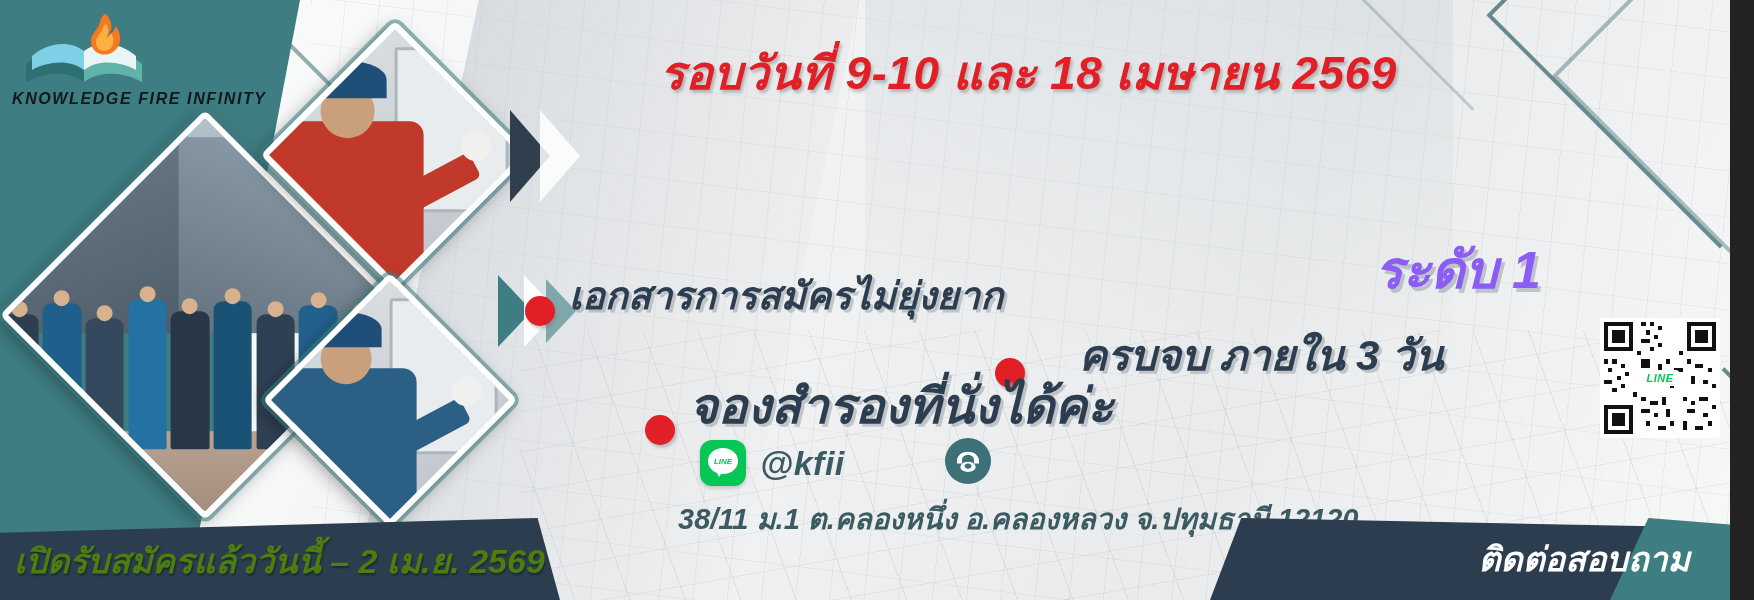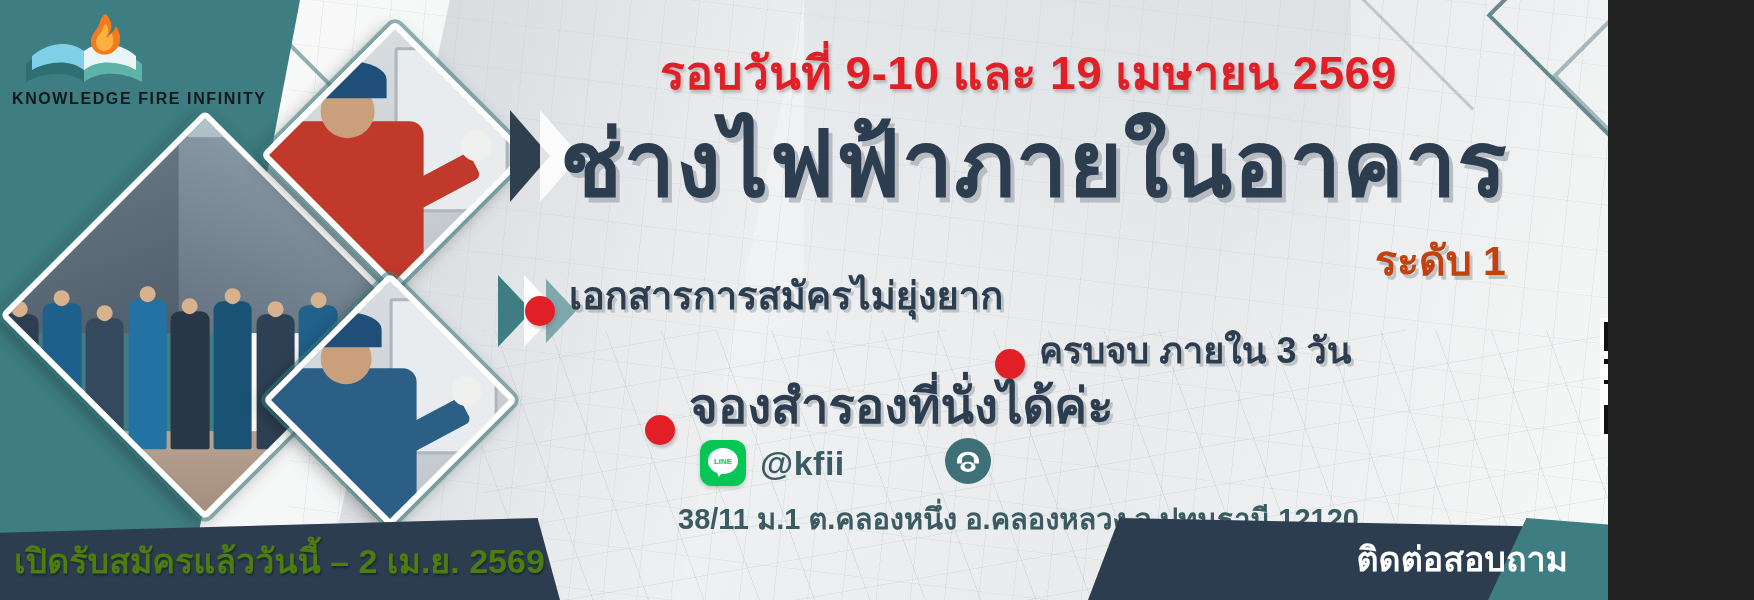--- a/index.html
+++ b/index.html
@@ -8,9 +8,10 @@
 
   #banner {
     position:relative;
-    width:1608px; height:600px;
+    width:1730px; height:600px;
     overflow:hidden;
     background:#f4f5f5;
+    font-style:italic;
   }
 
   

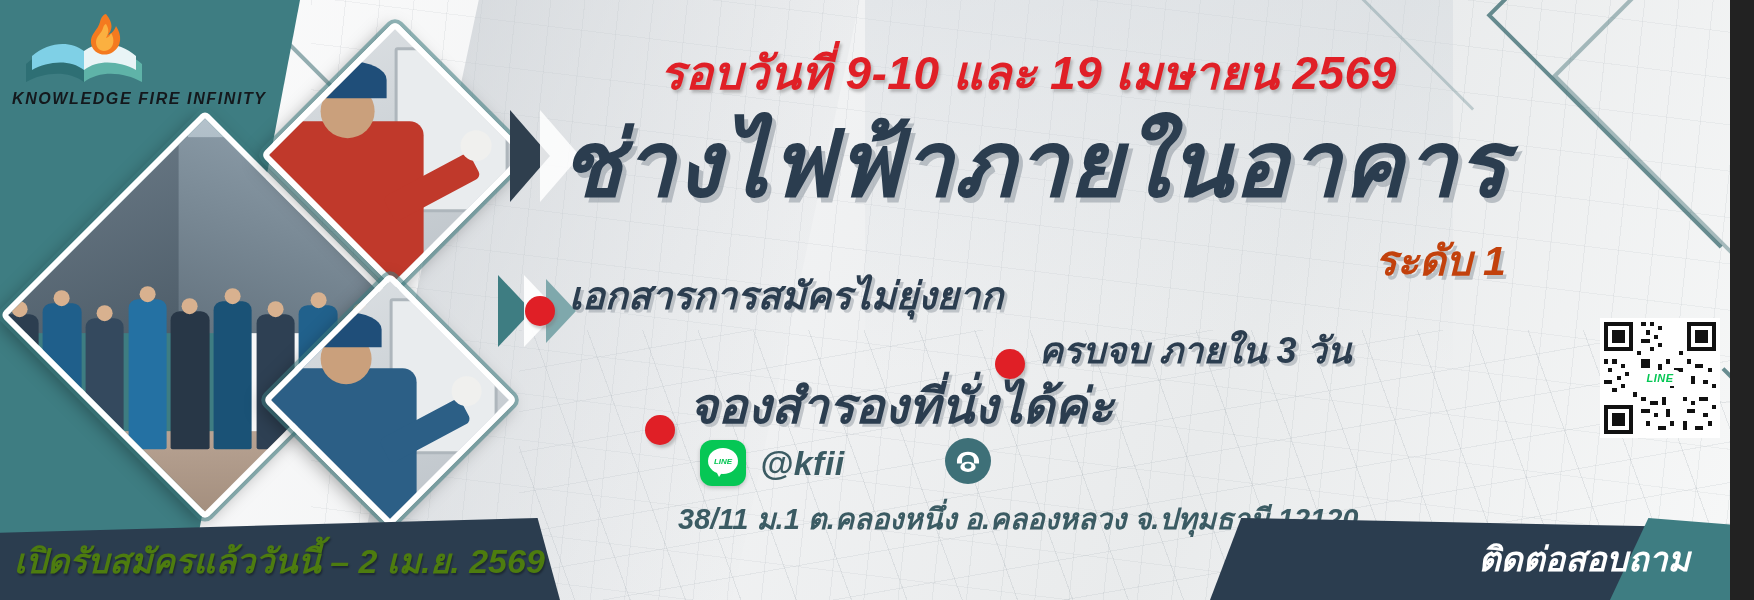--- a/index.html
+++ b/index.html
@@ -335,7 +335,7 @@
   <div class="chev chev-d"></div>
   <div class="chev chev-e"></div>
 
-  <div class="date-line">รอบวันที่  9-10 และ 19 เมษายน 2569</div>
+  <div class="date-line">รอบวันที่  9-10 และ 18 เมษายน 2569</div>
   <div class="main-title">ช่างไฟฟ้าภายในอาคาร</div>
   <div class="level">ระดับ 1</div>
 

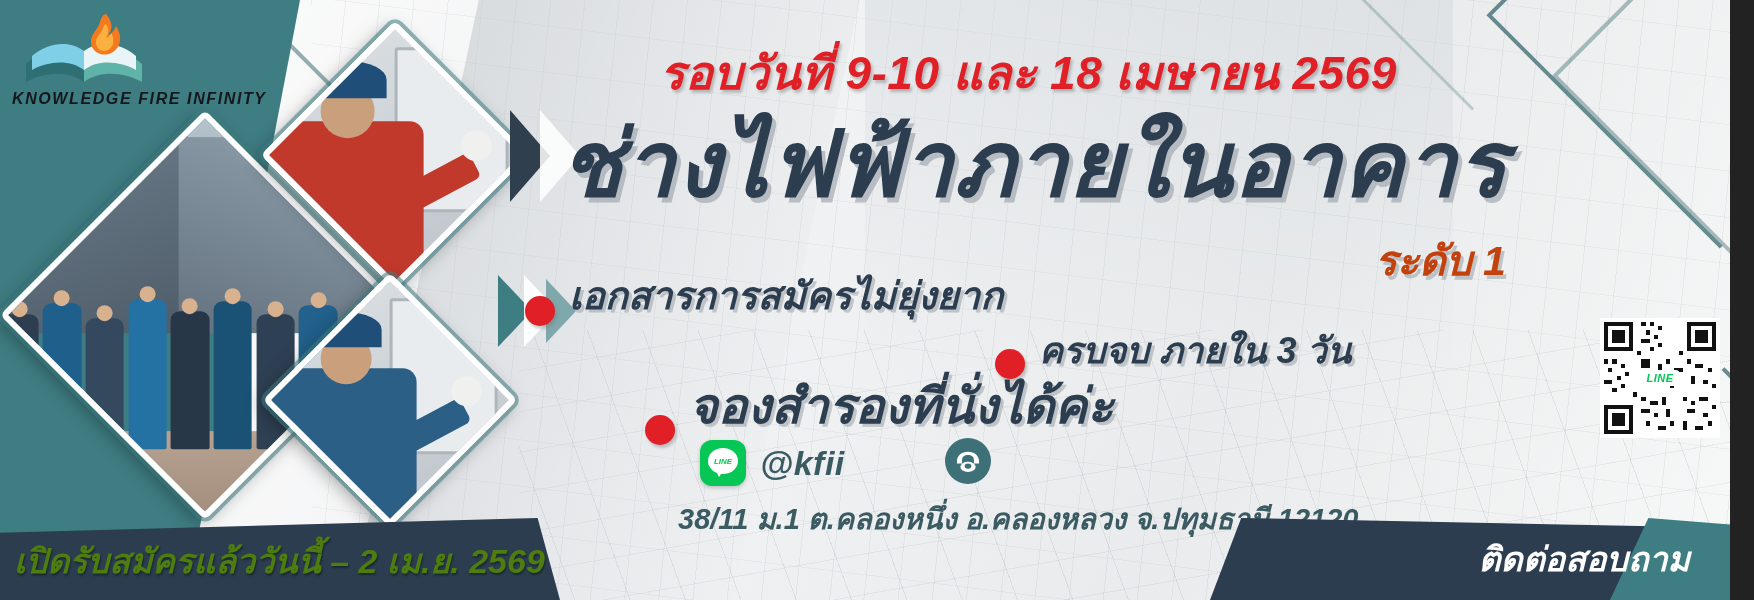--- a/index.html
+++ b/index.html
@@ -336,7 +336,6 @@
   <div class="chev chev-e"></div>
 
   <div class="date-line">รอบวันที่  9-10 และ 18 เมษายน 2569</div>
-  <div class="main-title">ช่างไฟฟ้าภายในอาคาร</div>
   <div class="level">ระดับ 1</div>
 
   <div class="bullet-row b1">

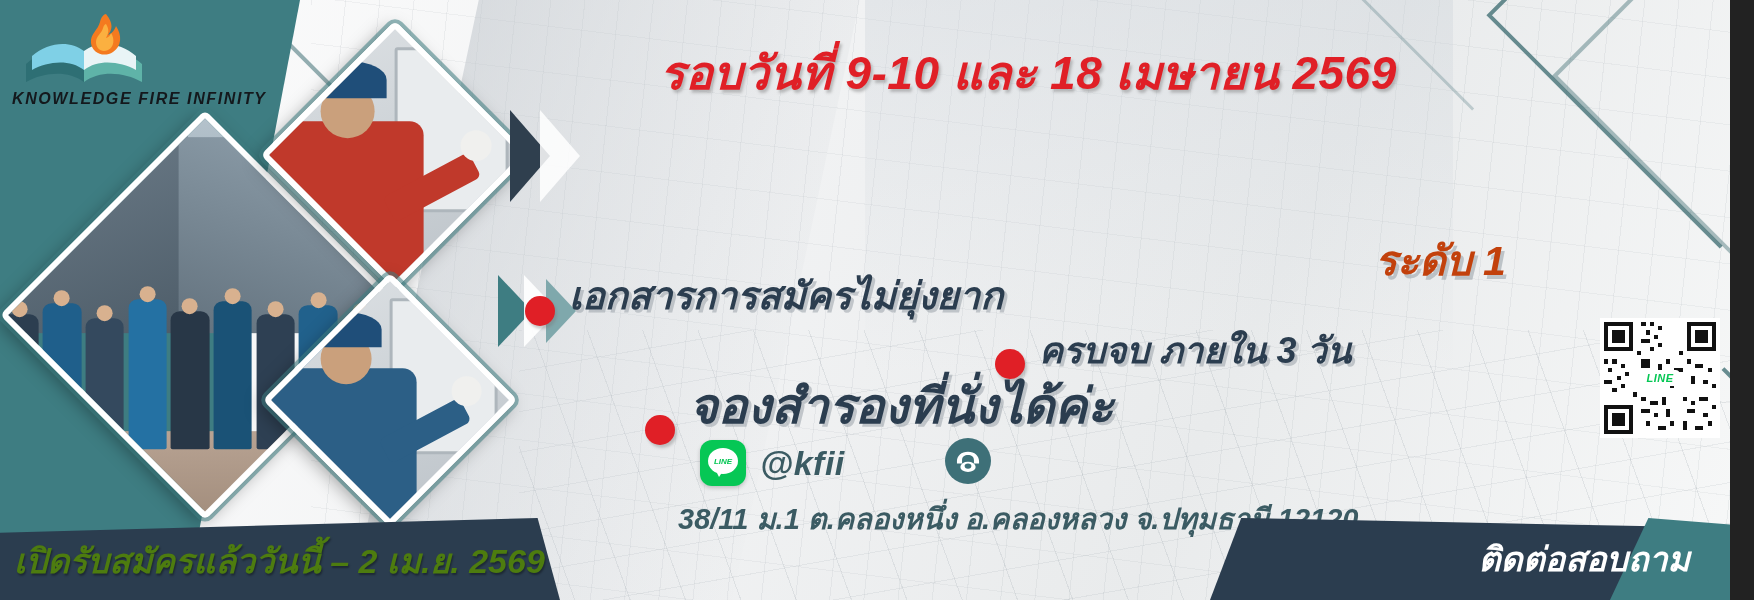--- a/index.html
+++ b/index.html
@@ -152,7 +152,7 @@
   }
   .level {
     position:absolute; left:1375px; top:228px;
-    font-size:41px; font-weight:bold; color:#c2410c;
+    font-size:52px; font-weight:bold; color:#8b5cf6;
     white-space:nowrap;
     text-shadow:3px 4px 0 rgba(150,158,166,.55);
   }

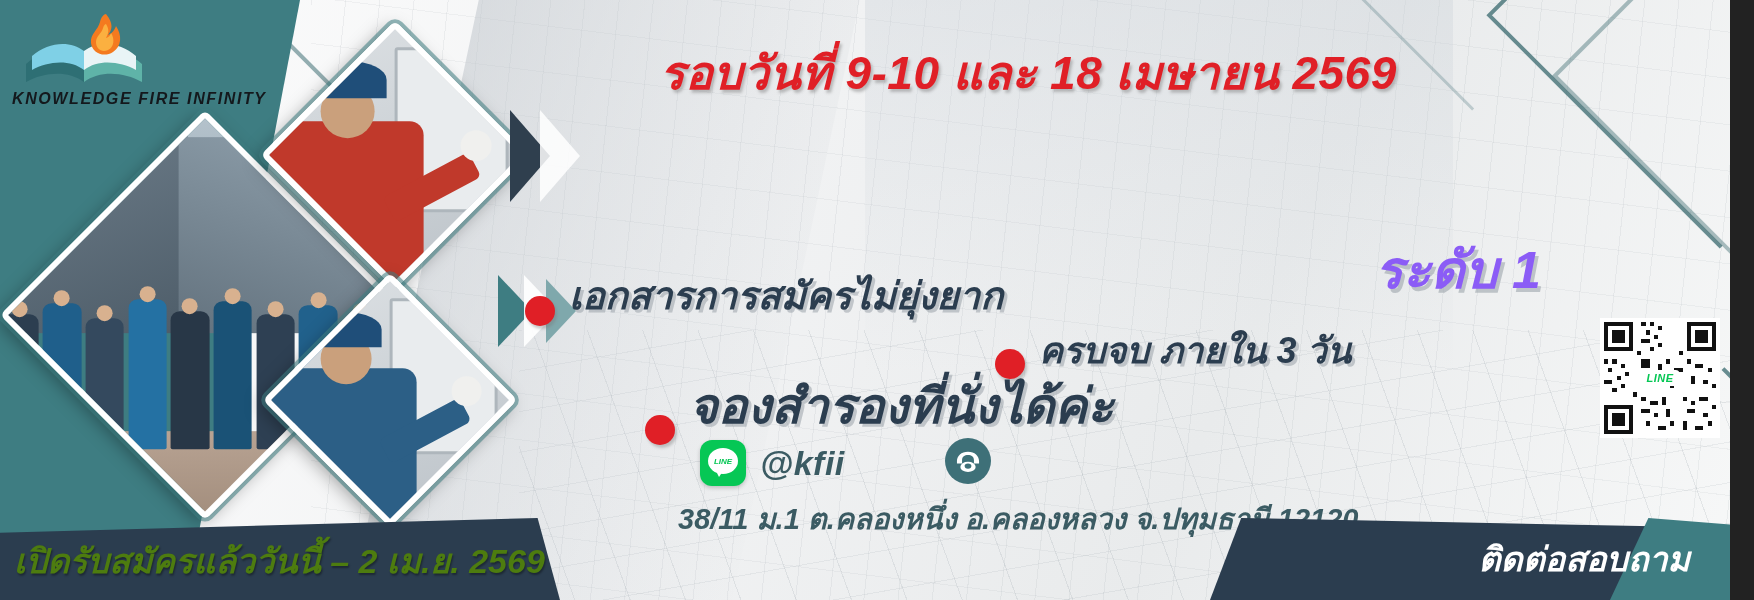--- a/index.html
+++ b/index.html
@@ -169,7 +169,7 @@
   }
   .b1 { left:525px; top:265px; }
   .b2 { left:995px; top:322px; }
-  .b2 .bullet-text { font-size:36px; }
+  .b2 .bullet-text { font-size:42px;margin-left:40px; }
   .b3 { left:645px; top:367px; }
   .b3 .bullet-text { font-size:49px; }
 

